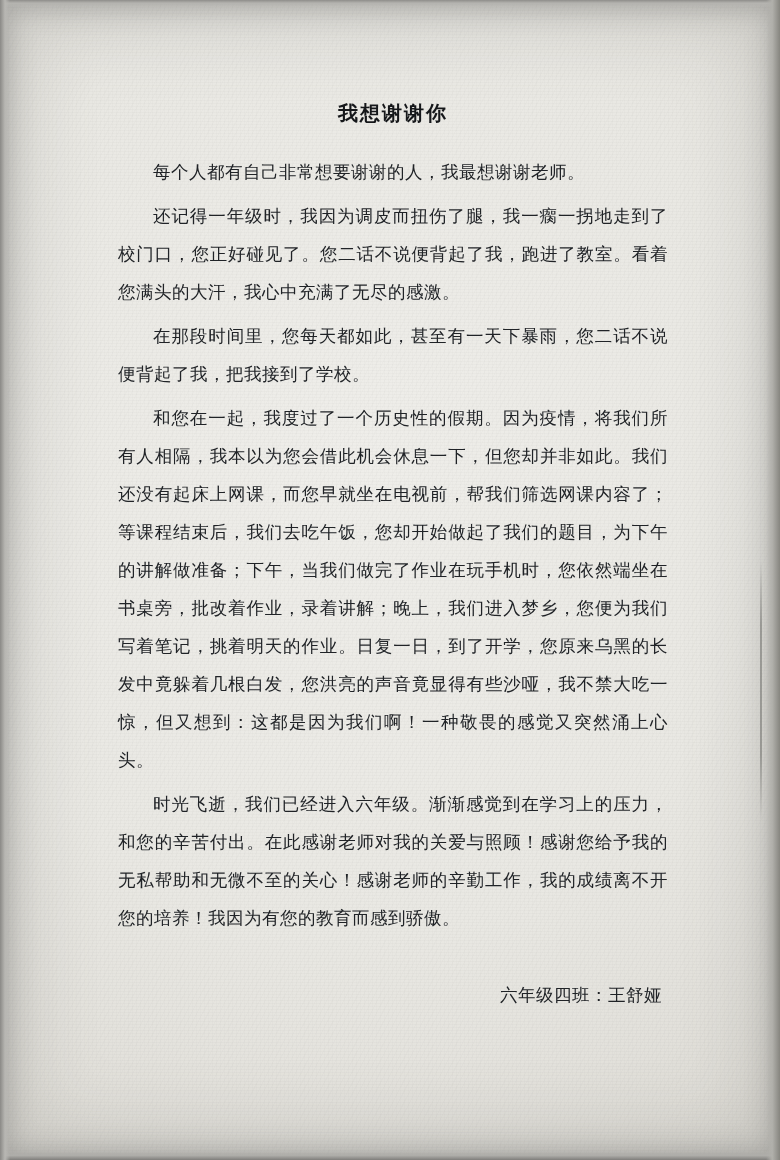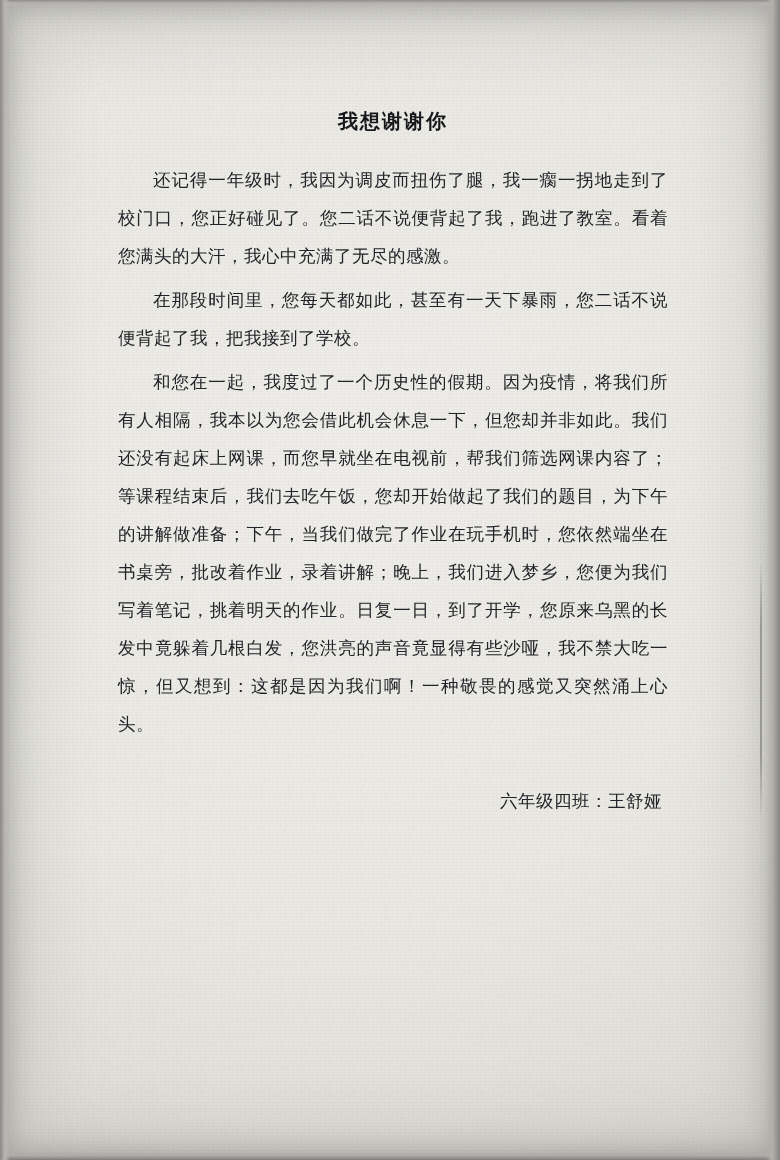--- a/index.html
+++ b/index.html
@@ -70,7 +70,7 @@
   #doc {
     position: absolute;
     left: 0;
-    top: 12px;
+    top: 4px;
     width: 780px;
     height: 1080px;
     box-sizing: border-box;

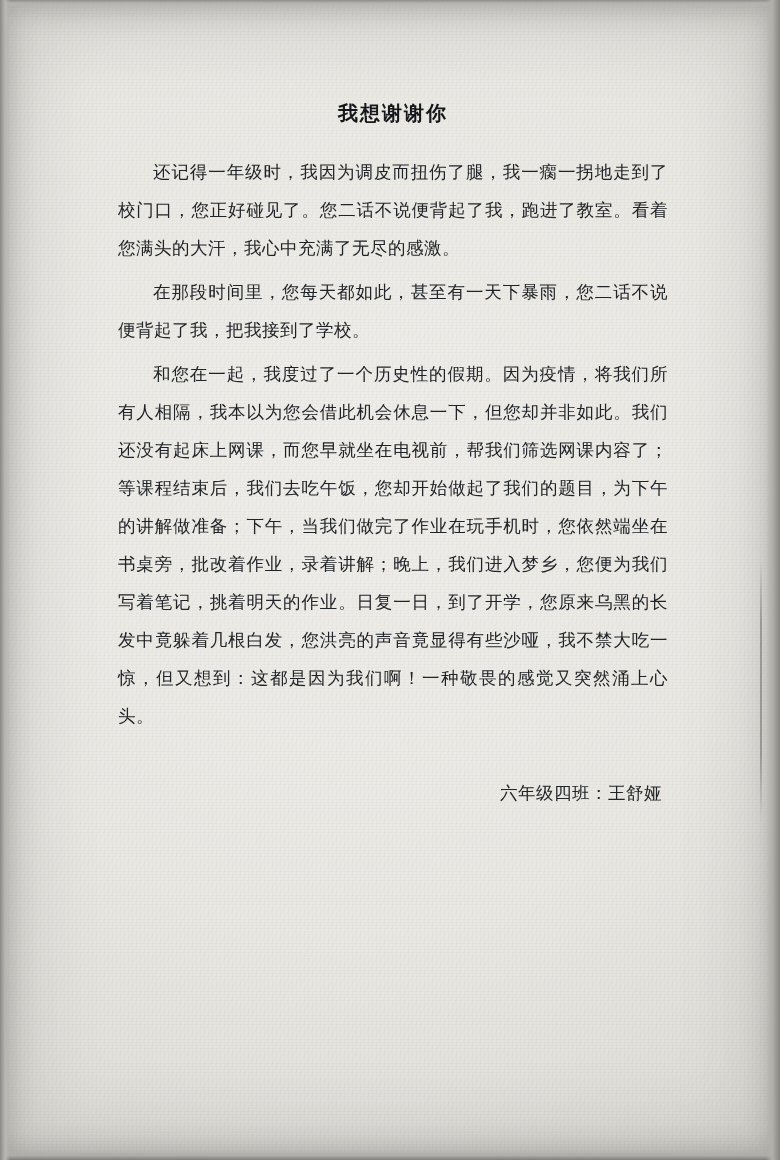--- a/index.html
+++ b/index.html
@@ -117,6 +117,7 @@
   <div id="doc">
     <h1 id="doc-title">我想谢谢你</h1>
 
+    <p class="para">每个人都有自己非常想要谢谢的人，我最想谢谢老师。</p>
     <p class="para">还记得一年级时，我因为调皮而扭伤了腿，我一瘸一拐地走到了校门口，您正好碰见了。您二话不说便背起了我，跑进了教室。看着您满头的大汗，我心中充满了无尽的感激。</p>
     <p class="para">在那段时间里，您每天都如此，甚至有一天下暴雨，您二话不说便背起了我，把我接到了学校。</p>
     <p class="para">和您在一起，我度过了一个历史性的假期。因为疫情，将我们所有人相隔，我本以为您会借此机会休息一下，但您却并非如此。我们还没有起床上网课，而您早就坐在电视前，帮我们筛选网课内容了；等课程结束后，我们去吃午饭，您却开始做起了我们的题目，为下午的讲解做准备；下午，当我们做完了作业在玩手机时，您依然端坐在书桌旁，批改着作业，录着讲解；晚上，我们进入梦乡，您便为我们写着笔记，挑着明天的作业。日复一日，到了开学，您原来乌黑的长发中竟躲着几根白发，您洪亮的声音竟显得有些沙哑，我不禁大吃一惊，但又想到：这都是因为我们啊！一种敬畏的感觉又突然涌上心头。</p>

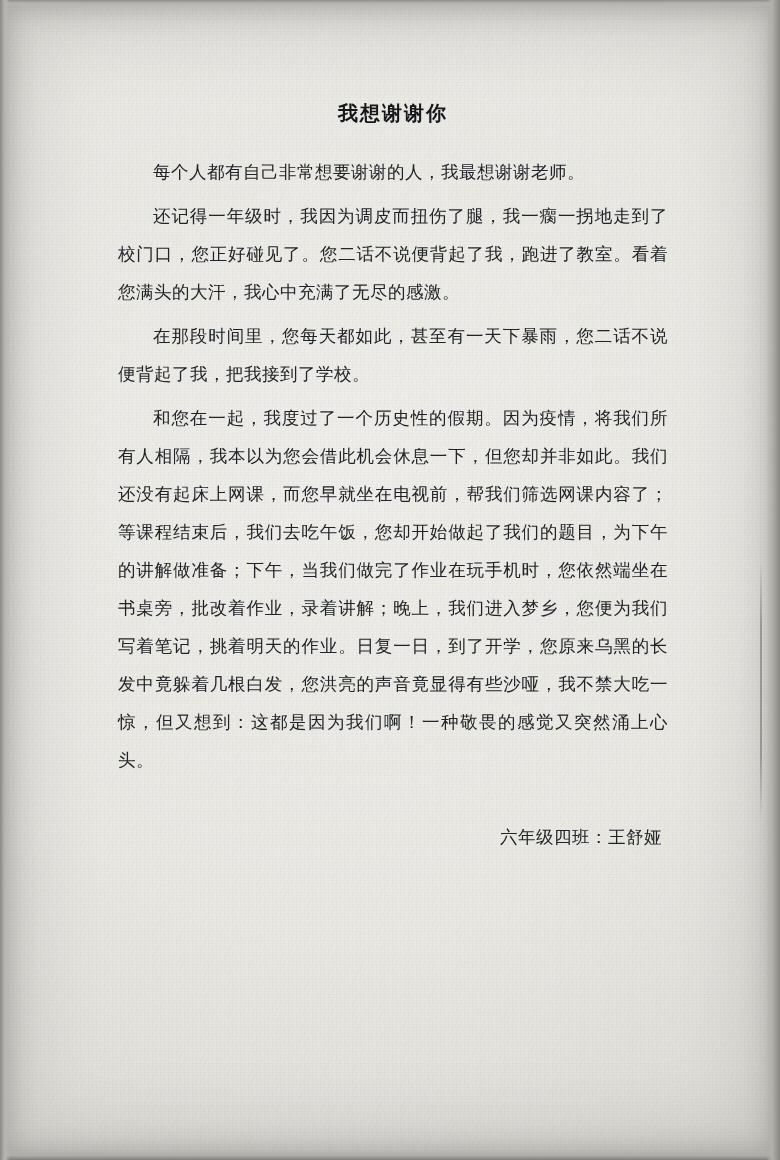--- a/index.html
+++ b/index.html
@@ -121,6 +121,7 @@
     <p class="para">还记得一年级时，我因为调皮而扭伤了腿，我一瘸一拐地走到了校门口，您正好碰见了。您二话不说便背起了我，跑进了教室。看着您满头的大汗，我心中充满了无尽的感激。</p>
     <p class="para">在那段时间里，您每天都如此，甚至有一天下暴雨，您二话不说便背起了我，把我接到了学校。</p>
     <p class="para">和您在一起，我度过了一个历史性的假期。因为疫情，将我们所有人相隔，我本以为您会借此机会休息一下，但您却并非如此。我们还没有起床上网课，而您早就坐在电视前，帮我们筛选网课内容了；等课程结束后，我们去吃午饭，您却开始做起了我们的题目，为下午的讲解做准备；下午，当我们做完了作业在玩手机时，您依然端坐在书桌旁，批改着作业，录着讲解；晚上，我们进入梦乡，您便为我们写着笔记，挑着明天的作业。日复一日，到了开学，您原来乌黑的长发中竟躲着几根白发，您洪亮的声音竟显得有些沙哑，我不禁大吃一惊，但又想到：这都是因为我们啊！一种敬畏的感觉又突然涌上心头。</p>
+    <p class="para">时光飞逝，我们已经进入六年级。渐渐感觉到在学习上的压力，和您的辛苦付出。在此感谢老师对我的关爱与照顾！感谢您给予我的无私帮助和无微不至的关心！感谢老师的辛勤工作，我的成绩离不开您的培养！我因为有您的教育而感到骄傲。</p>
 
     <div id="signature">六年级四班：王舒娅</div>
   </div>

